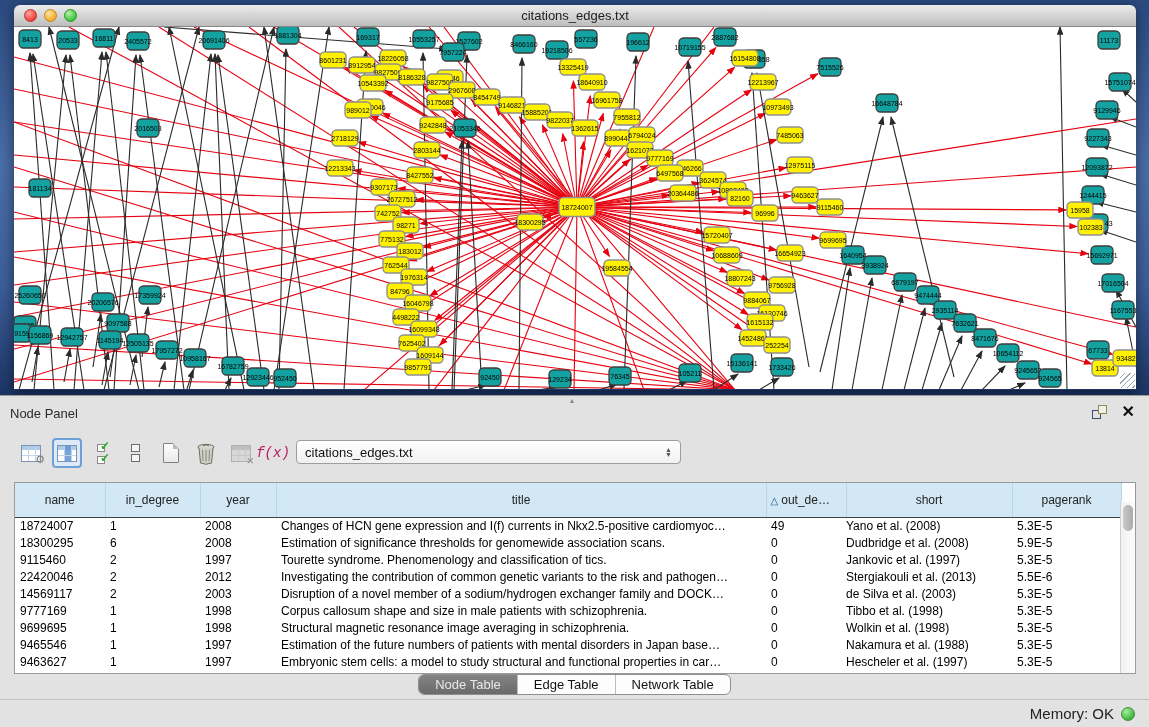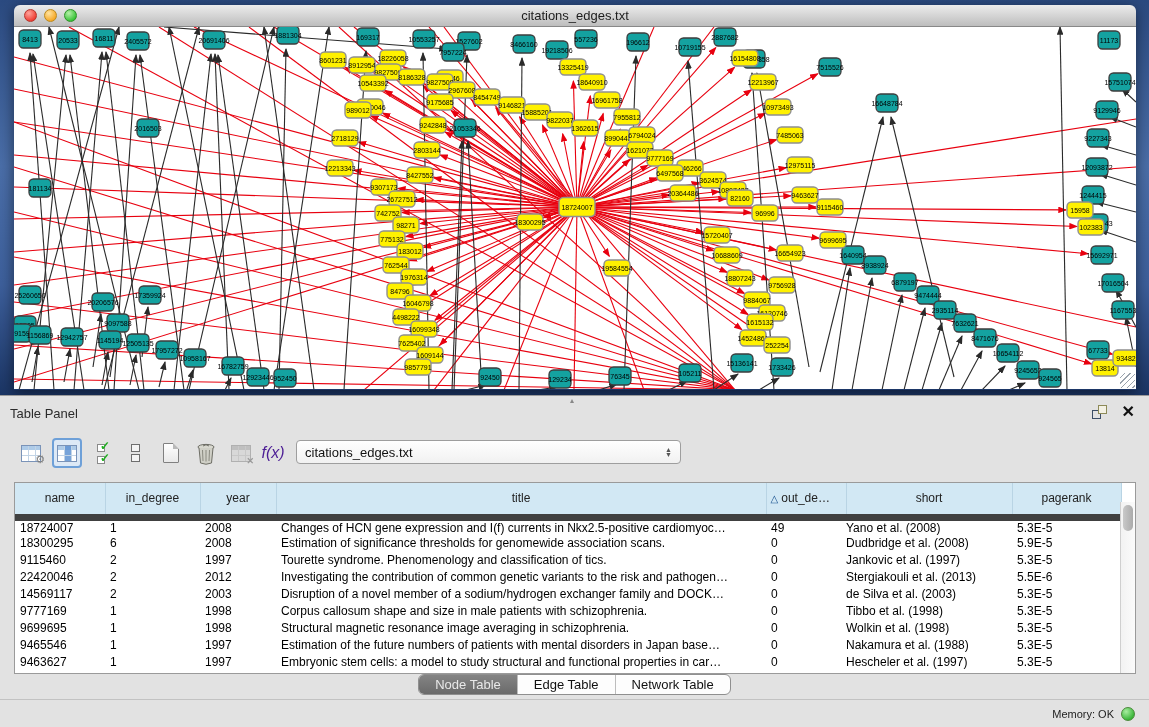--- a/index.html
+++ b/index.html
@@ -573,7 +573,7 @@
 
 <div class="panel">
   <div class="phead">
-    <span class="ptitle">Table Panel</span>
+    <span class="ptitle">Node Panel</span>
     <span class="notch">▴</span>
     <span class="float-ic">
         <span class="b1"></span>

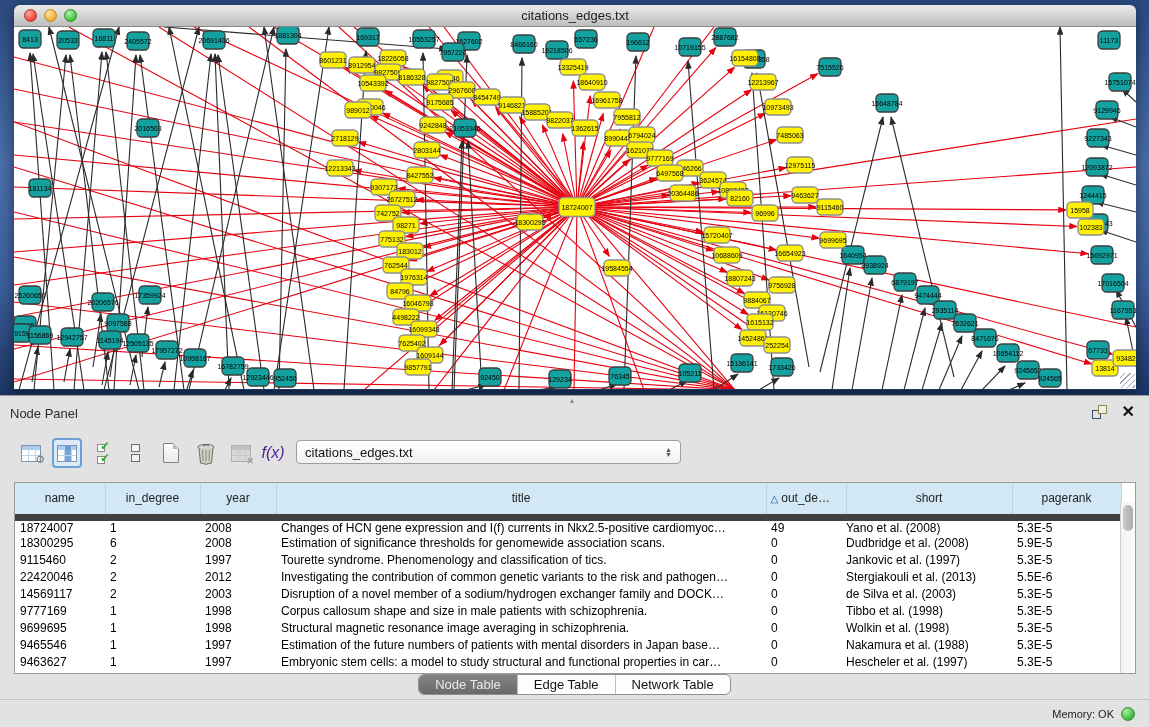--- a/index.html
+++ b/index.html
@@ -54,7 +54,7 @@
 .rows2 span{width:9px;height:8px;border:1px solid #6e6e6e;background:#f4f4f4;display:block}
 .page{position:relative;width:16px;height:20px;background:linear-gradient(#fff,#e9e9e9);border:1px solid #808080;border-radius:1px}
 .page:before{content:"";position:absolute;right:-1px;top:-1px;border-style:solid;border-width:0 6px 6px 0;border-color:#e2e2e2 #e2e2e2 #b9b9b9 #9a9a9a}
-.fx{font-family:Liberation Sans, sans-serif;font-style:italic;font-size:16px;color:#4c1d95}
+.fx{font-family:Liberation Mono, monospace;font-style:italic;font-size:14px;color:#be185d}
 .combo{position:absolute;left:296px;top:6px;width:385px;height:24px;background:linear-gradient(#fff,#f1f1f1);border:1px solid #9e9e9e;border-radius:4px;display:flex;align-items:center;justify-content:space-between;padding:0 8px;font-size:13px;color:#111}
 .combo .steppers{display:flex;flex-direction:column;line-height:5px;color:#555;font-size:7px}
 

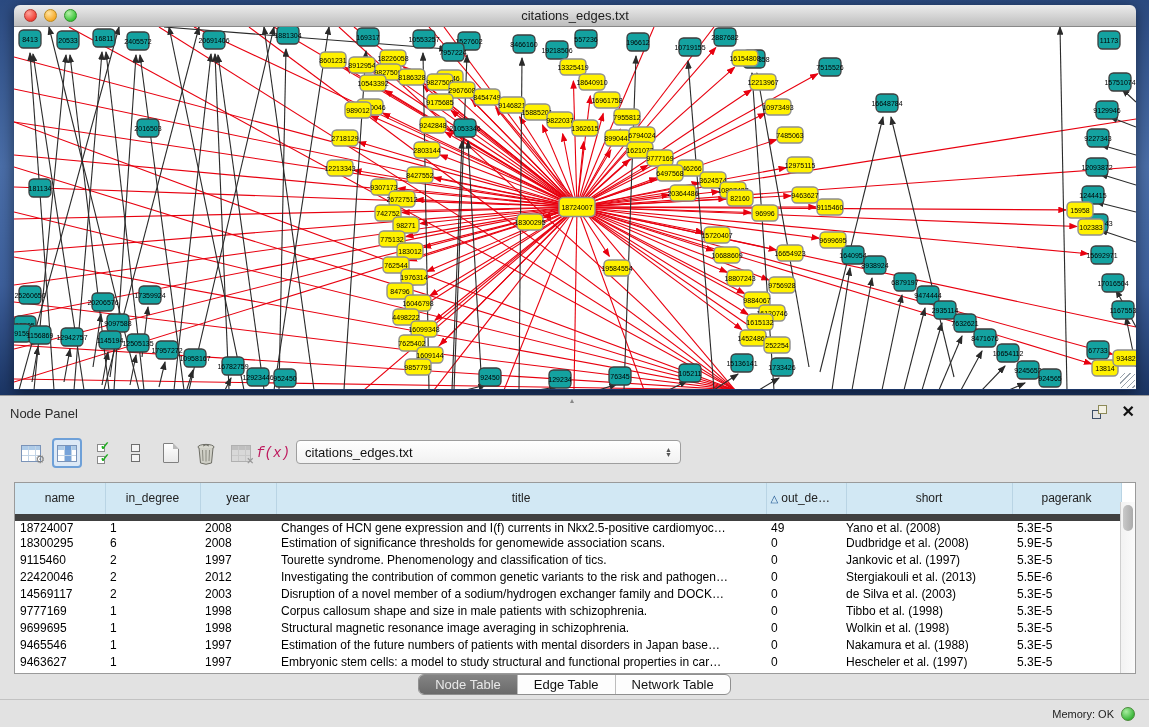--- a/index.html
+++ b/index.html
@@ -60,7 +60,7 @@
 
 .twrap{position:absolute;left:14px;top:86px;width:1122px;height:192px;background:#fff;border:1px solid #9a9a9a;overflow:hidden}
 table{border-collapse:collapse;table-layout:fixed;width:1106px;font-size:12px}
-th{background:#d2e8f4;font-weight:normal;color:#222;height:34px;border-right:1px solid #b9d4e4;border-bottom:7px solid #404040;text-align:center;overflow:hidden;white-space:nowrap}
+th{background:#d2e8f4;font-weight:normal;color:#222;height:34px;border-right:1px solid #b9d4e4;border-bottom:1px solid #404040;text-align:center;overflow:hidden;white-space:nowrap}
 th.sorted{text-align:left;padding-left:4px}
 th .tri{color:#16508e;font-size:10px;margin-right:3px}
 td{height:17px;color:#000;overflow:hidden;white-space:nowrap;padding-left:5px}

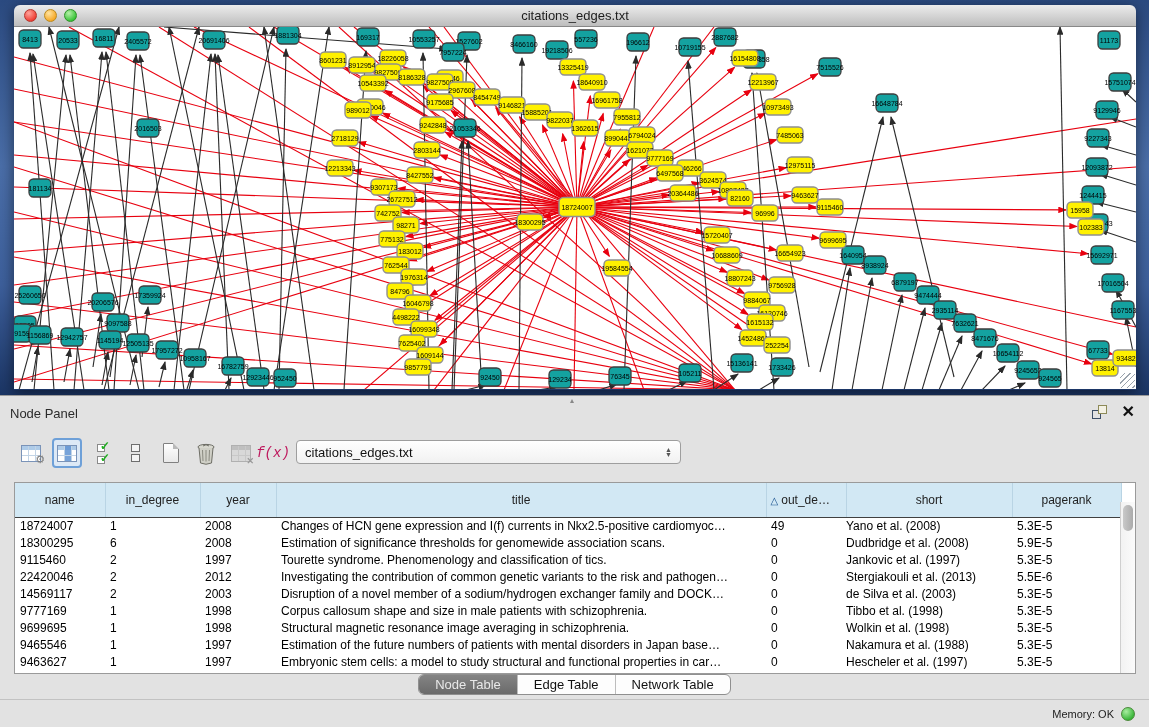--- a/index.html
+++ b/index.html
@@ -75,7 +75,7 @@
 .seg div.active{background:linear-gradient(#848484,#6a6a6a);color:#e9e9e9}
 
 .status{position:absolute;left:0;bottom:0;width:100%;height:28px;border-top:1px solid #c2c2c2;display:flex;align-items:center;justify-content:flex-end;padding-right:14px;gap:7px}
-.status .lab{font-size:11px;color:#222}
+.status .lab{font-size:15px;color:#222}
 .dot{width:14px;height:14px;border-radius:50%;background:radial-gradient(circle at 35% 30%,#a8eda0,#35b335 75%);border:1px solid #4a8a3a}
 </style>
 </head>

